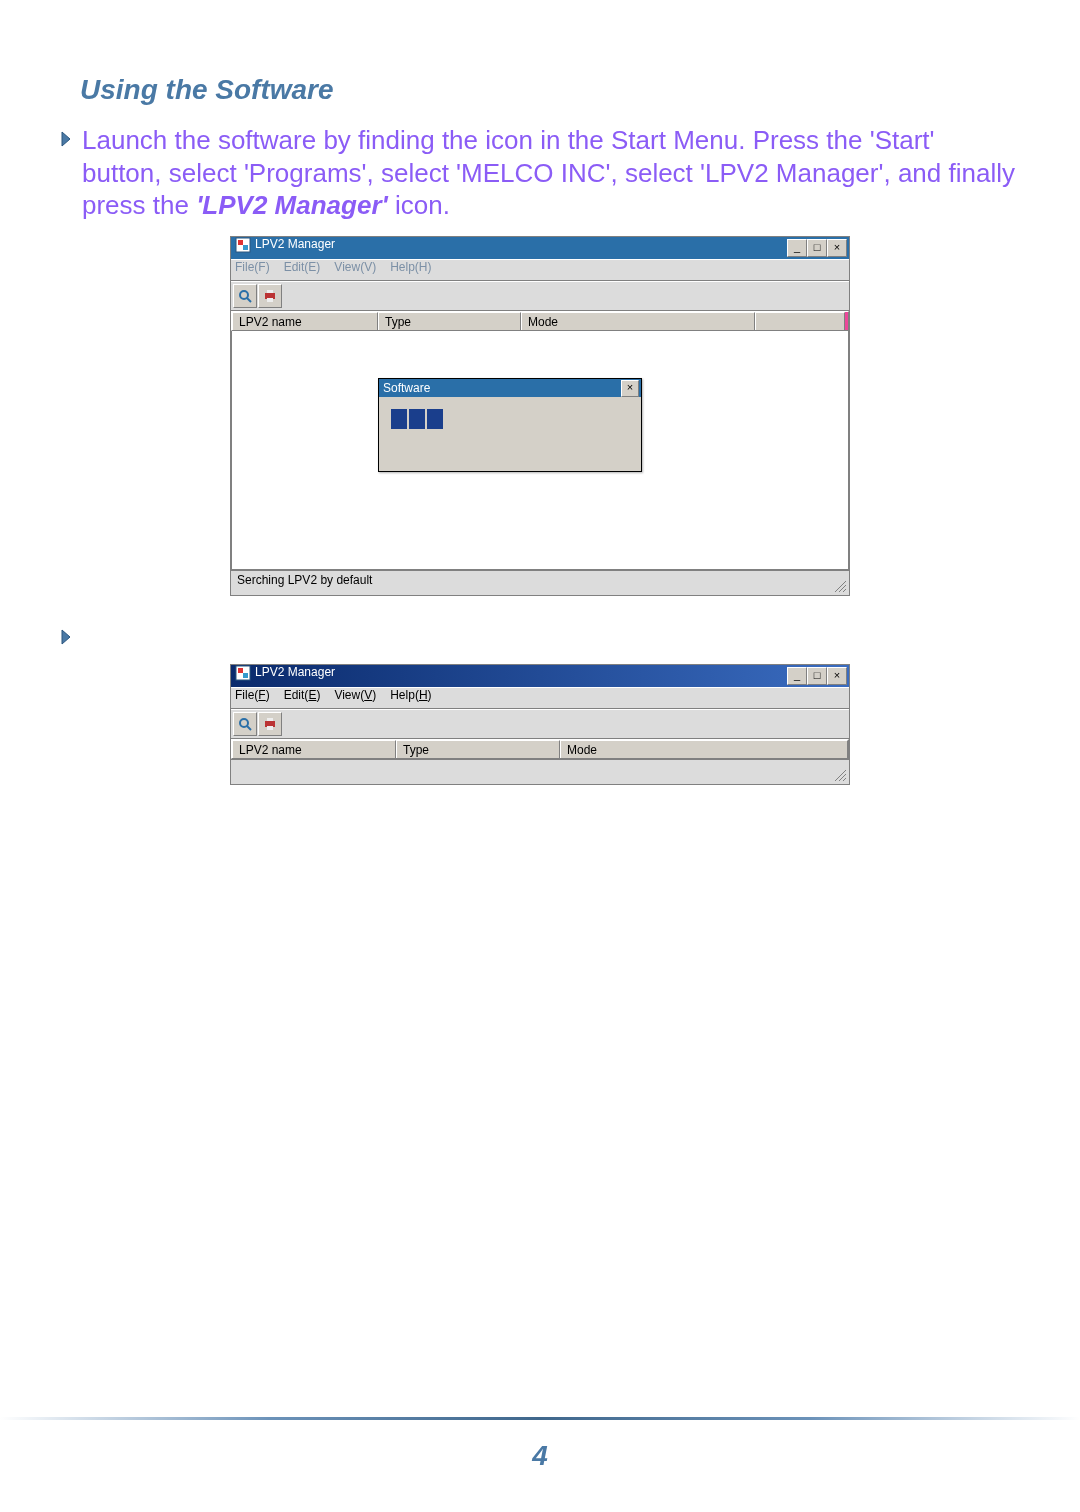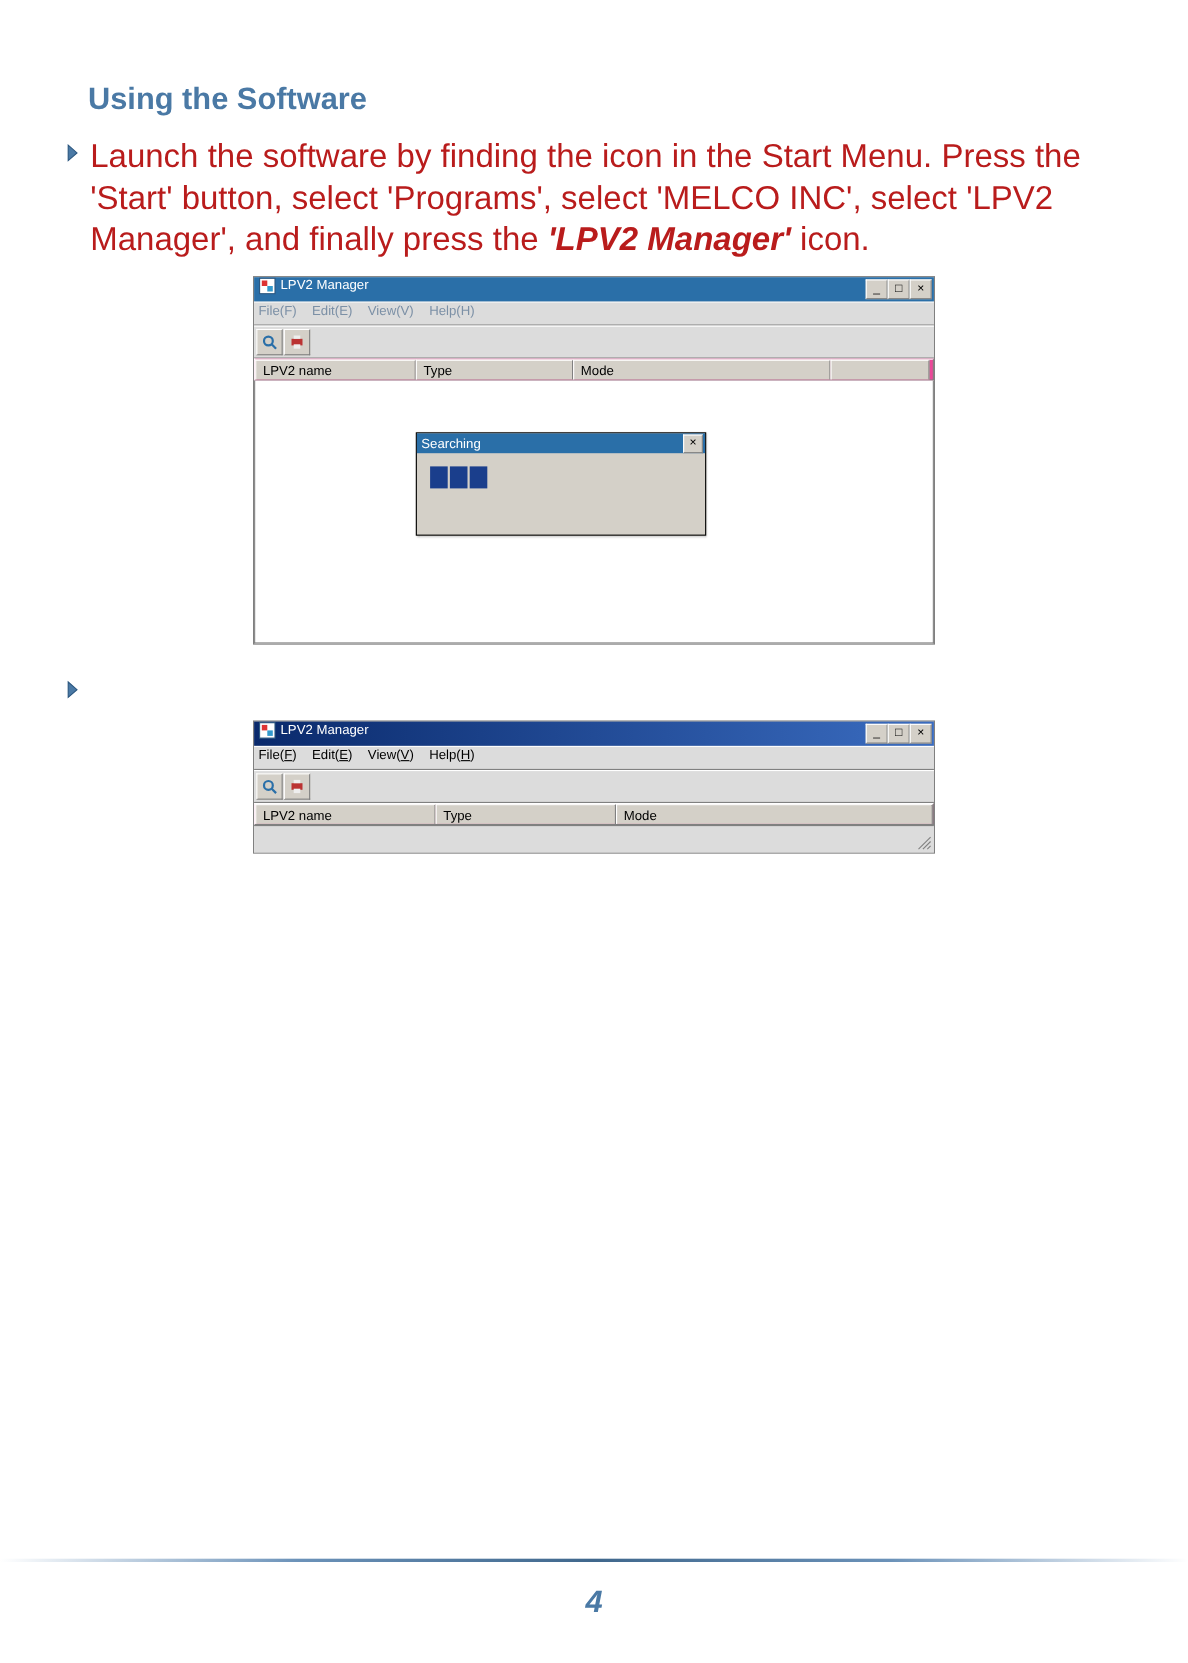--- a/index.html
+++ b/index.html
@@ -4,7 +4,7 @@
 <style>
   html,body{margin:0;padding:0;background:#fff;font-family:Arial,Helvetica,sans-serif}
   .page{width:1080px;height:1512px;position:relative;background:#fff;box-sizing:border-box;padding:50px 60px 0 60px}
-  .section-title{color:#4a79a5;font-weight:bold;font-size:28px;margin:24px 0 18px 20px}
+  .section-title{color:#4a79a5;font-weight:bold;font-style:italic;font-size:28px;margin:24px 0 18px 20px}
   .bullet-item{display:flex;align-items:flex-start;margin:8px 0 14px 0}
   .bullet-mark{flex:0 0 22px;margin-top:6px}
   .bullet-text{font-size:30px;color:#b91c1c;line-height:1.25}

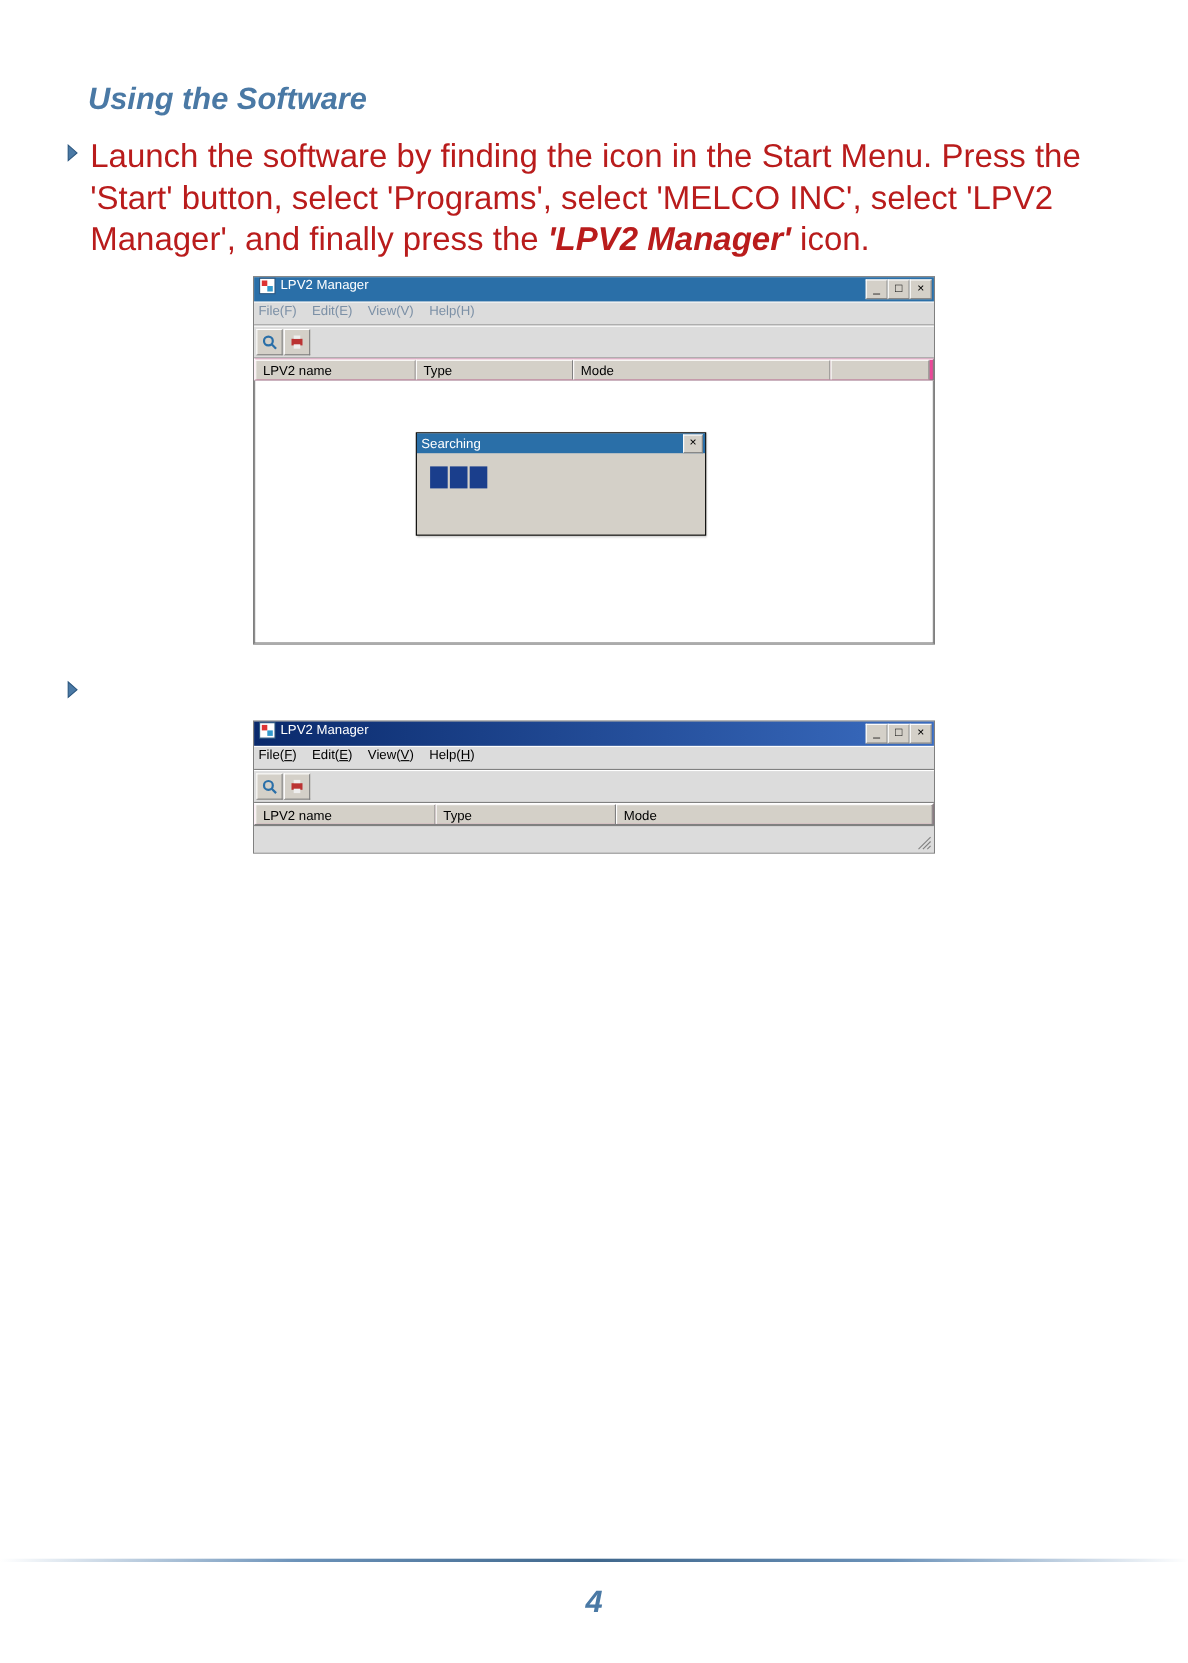--- a/index.html
+++ b/index.html
@@ -7,7 +7,7 @@
   .section-title{color:#4a79a5;font-weight:bold;font-style:italic;font-size:28px;margin:24px 0 18px 20px}
   .bullet-item{display:flex;align-items:flex-start;margin:8px 0 14px 0}
   .bullet-mark{flex:0 0 22px;margin-top:6px}
-  .bullet-text{font-size:30px;color:#b91c1c;line-height:1.25}
+  .bullet-text{font-size:26px;color:#8b5cf6;line-height:1.25}
   .bullet-text .em{font-weight:bold;font-style:italic}
   
   .win{margin:4px auto 26px auto;background:#dcdcdc;border:1px solid #808080;box-shadow:1px 1px 0 #fff inset}

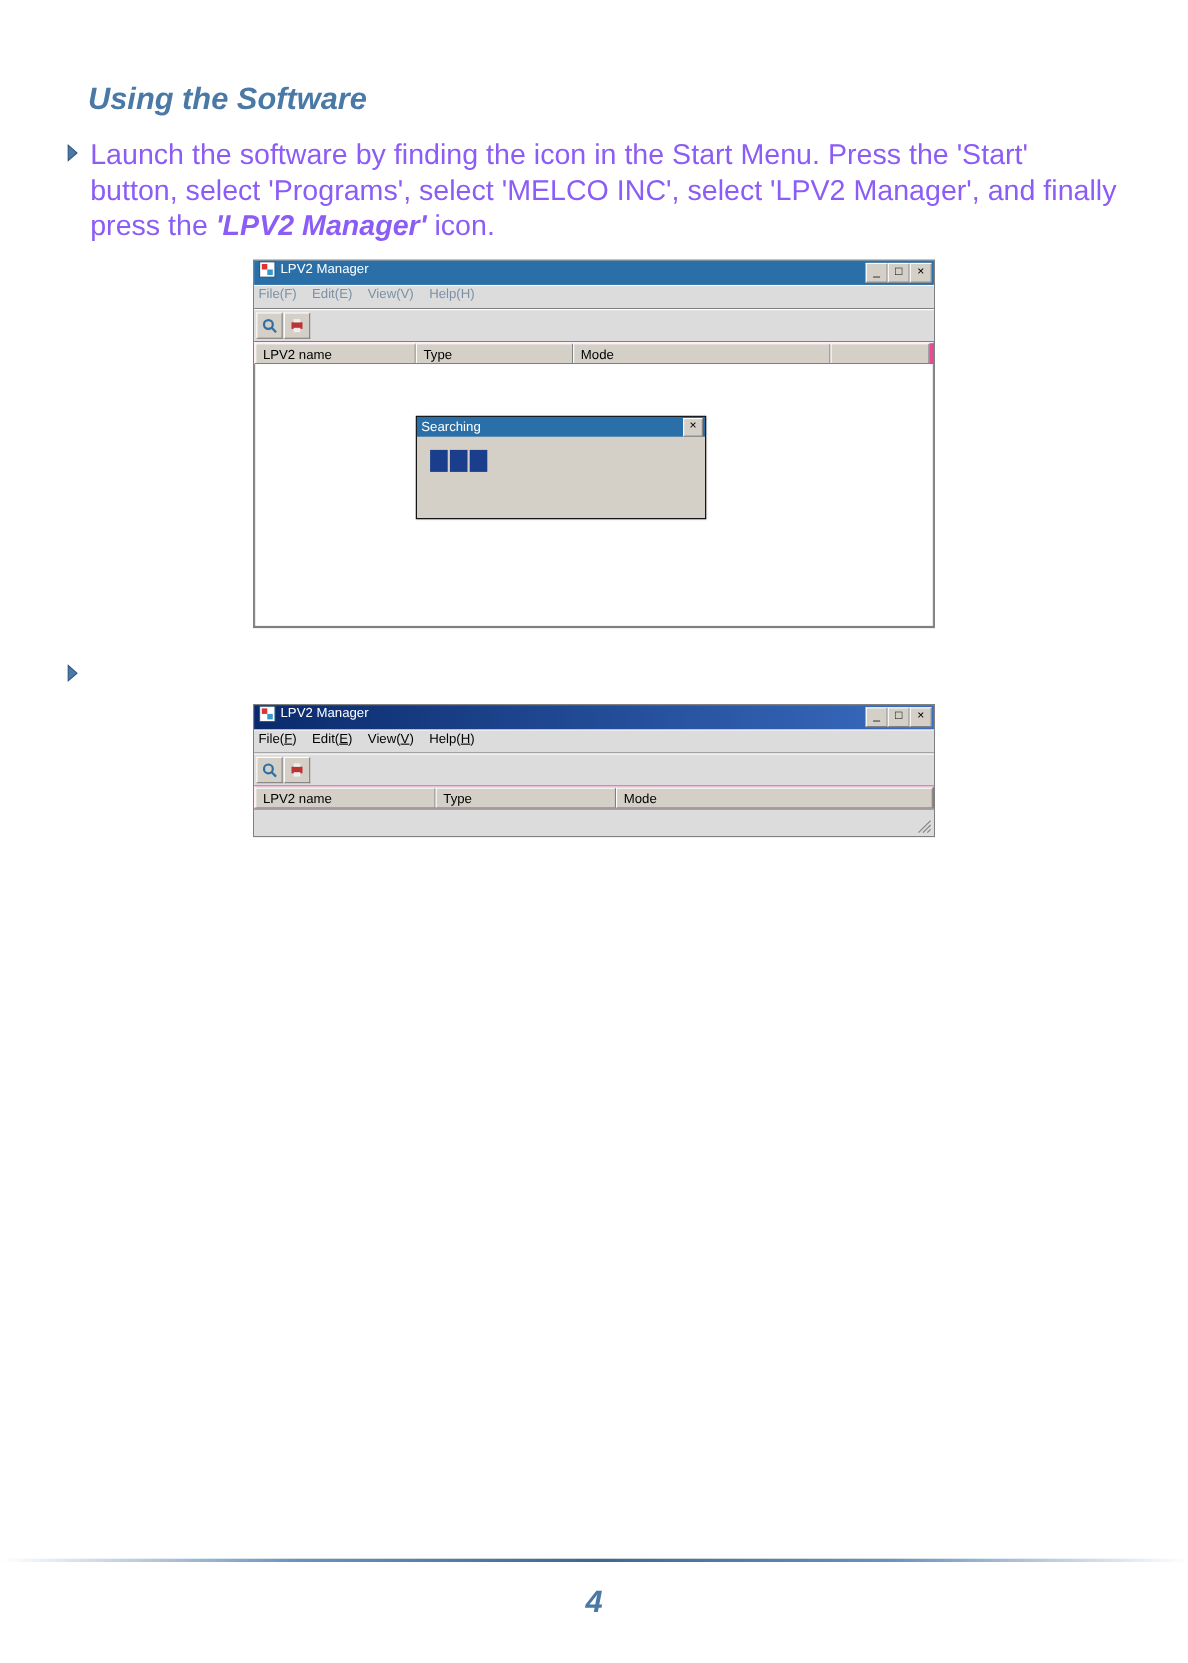--- a/index.html
+++ b/index.html
@@ -114,7 +114,7 @@
     <div class="list-body">
       <div class="search-dlg">
         <div class="dlg-title">
-          <span>Searching</span>
+          <span>Software</span>
           <span class="dlg-close">×</span>
         </div>
         <div class="dlg-body">

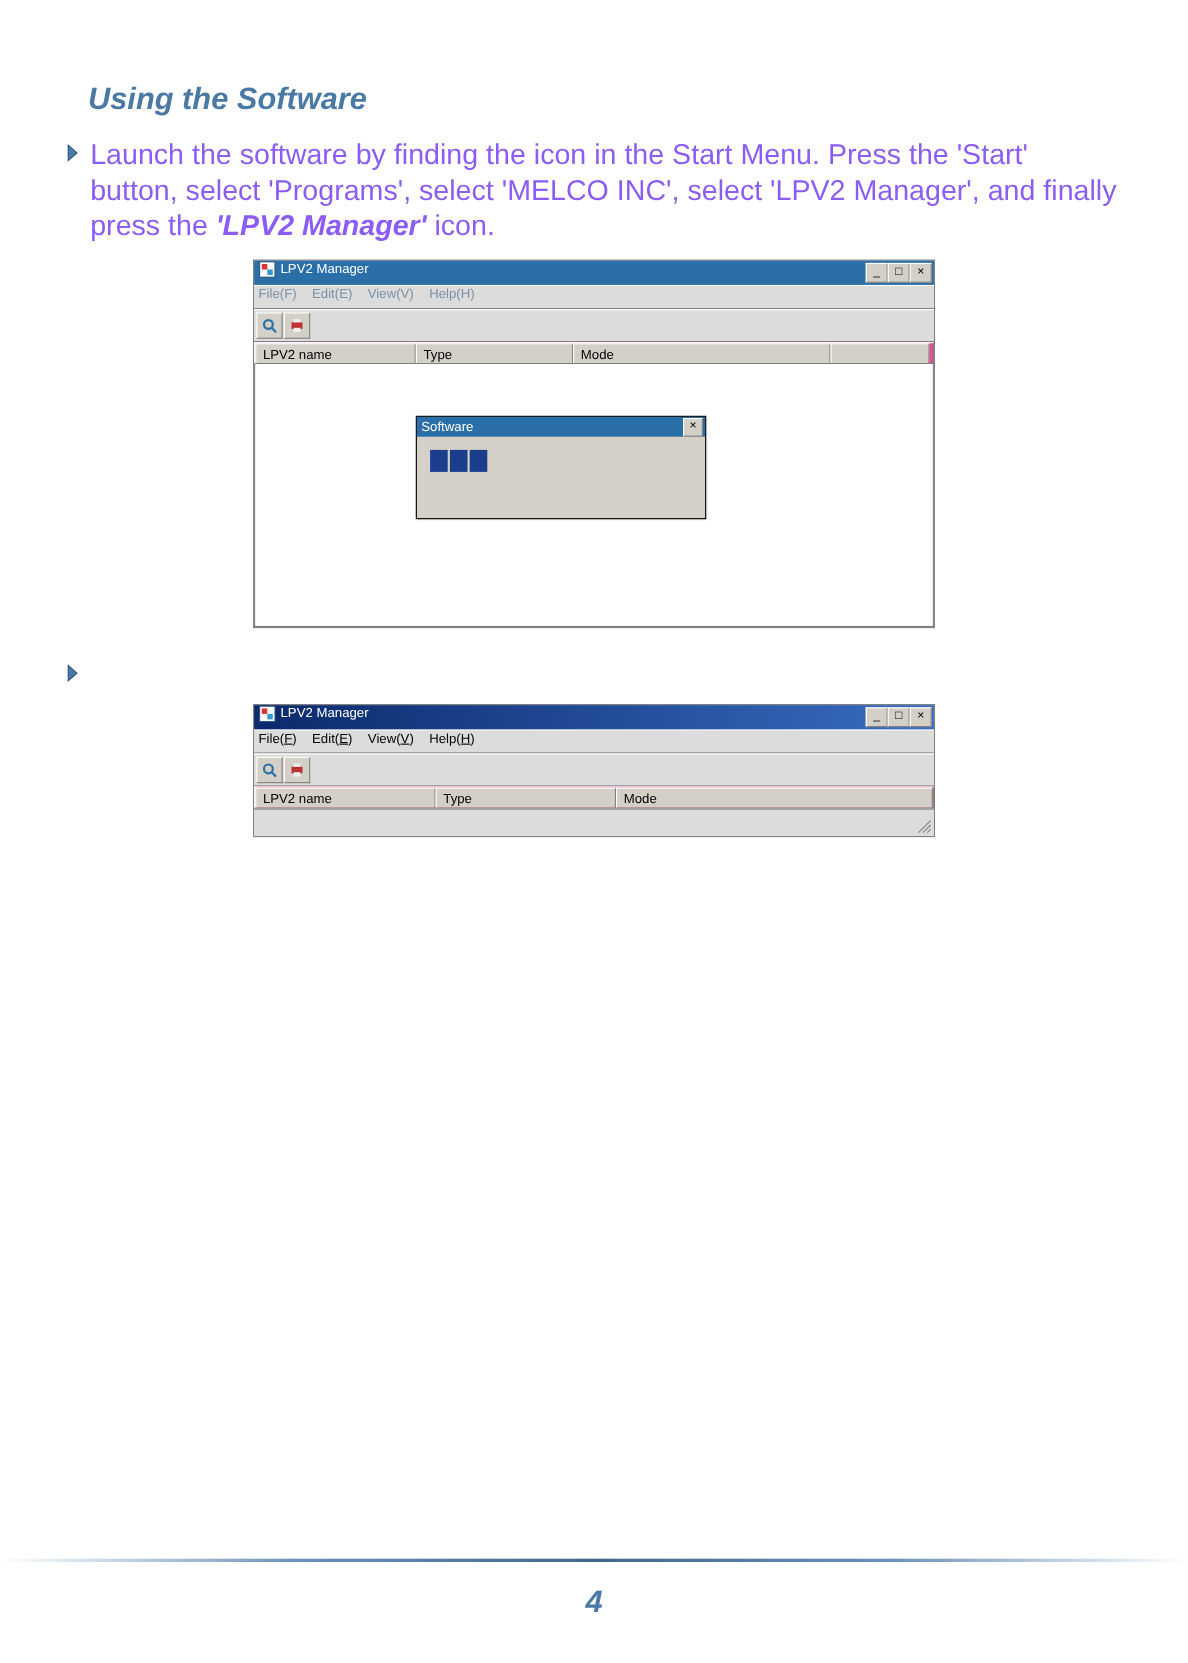--- a/index.html
+++ b/index.html
@@ -126,6 +126,16 @@
         </div>
       </div>
     </div>
+    <div class="status">
+      <span>Serching LPV2 by default</span>
+      <span class="grip">
+        <svg width="14" height="14" viewBox="0 0 14 14">
+            <line x1="2" y1="13" x2="13" y2="2" stroke="#808080"></line>
+            <line x1="6" y1="13" x2="13" y2="6" stroke="#808080"></line>
+            <line x1="10" y1="13" x2="13" y2="10" stroke="#808080"></line>
+          </svg>
+      </span>
+    </div>
   </div>
 
   <div class="bullet-item">

